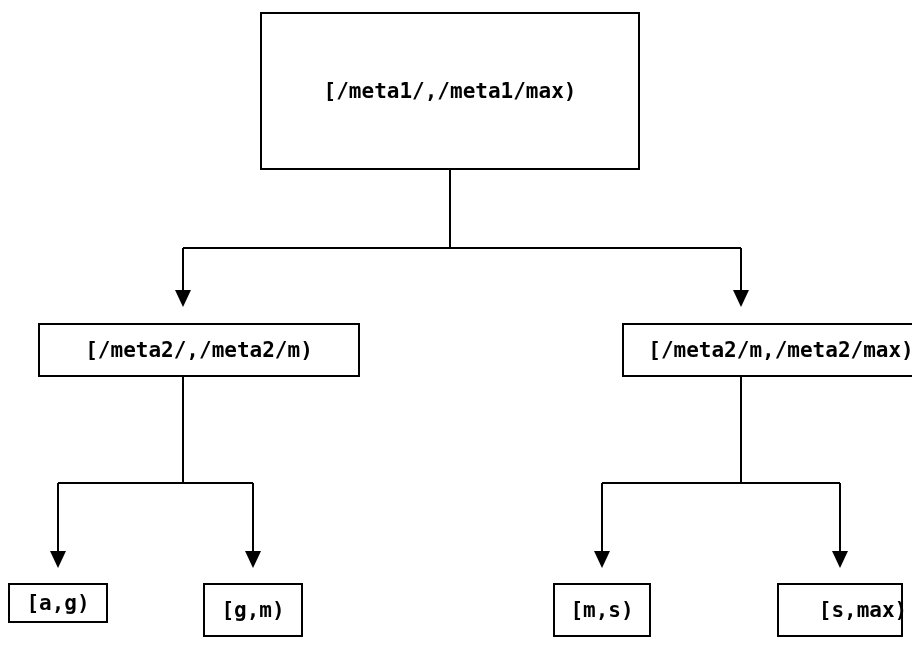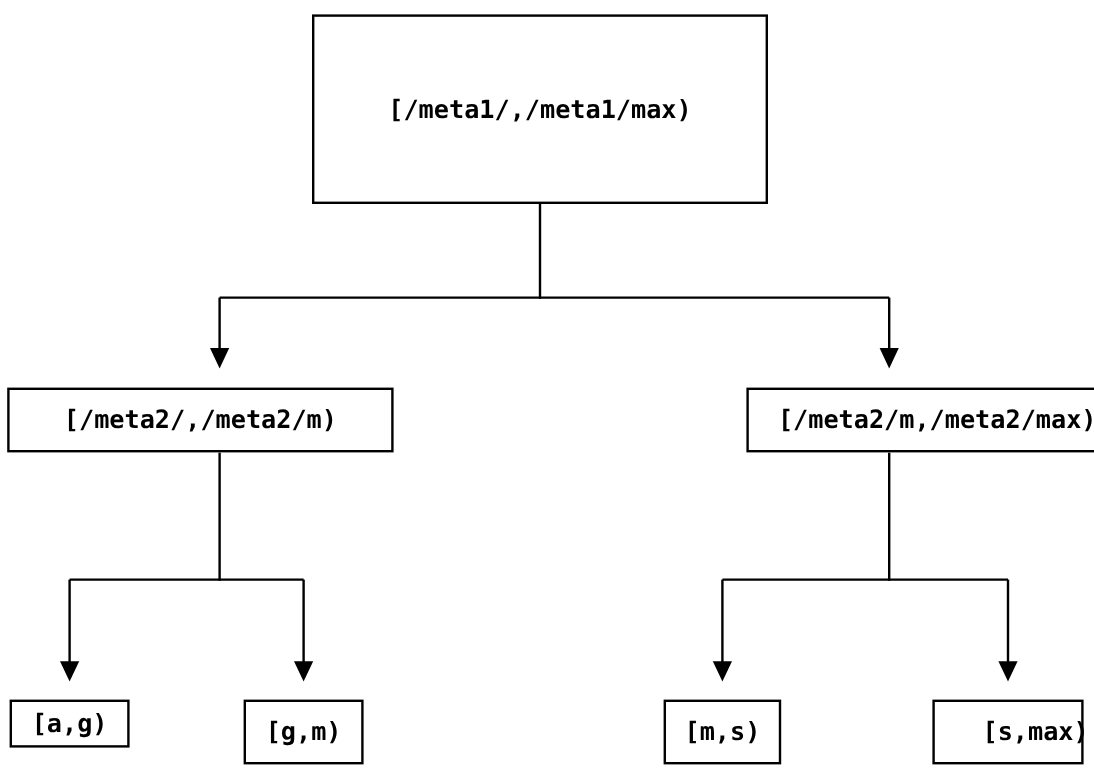--- a/index.html
+++ b/index.html
@@ -45,7 +45,7 @@
     white-space: nowrap;
   }
   .node-root        { left: 260px; top: 12px;  width: 380px; height: 158px; }
-  .node-left-mid    { left: 6px;  top: 323px; width: 322px; height: 54px; }
+  .node-left-mid    { left: 38px;  top: 323px; width: 322px; height: 54px; }
   .node-right-mid   { left: 582px; top: 323px; width: 318px; height: 54px; margin-left: 40px; }
   .node-leaf-ag     { left: 8px;   top: 583px; width: 100px; height: 40px; }
   .node-leaf-gm     { left: 203px; top: 583px; width: 100px; height: 54px; }

